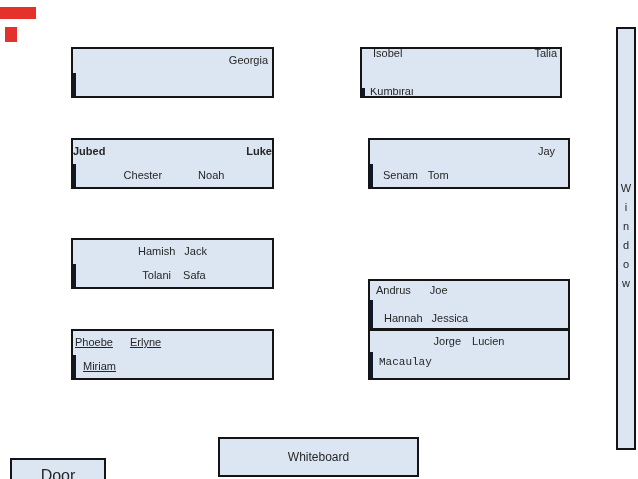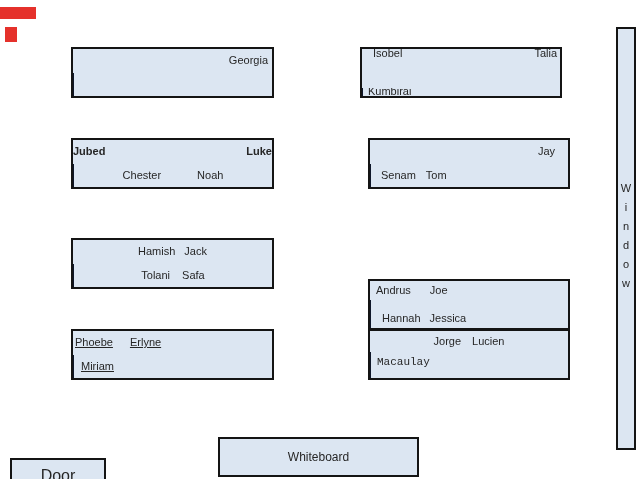--- a/index.html
+++ b/index.html
@@ -34,7 +34,7 @@
     line-height: 13px;
     overflow: hidden;
   }
-  .cell + .cell { border-left: 1px solid #0f172a; }
+  .cell + .cell { border-left: 3px solid #0f172a; }
   .name { white-space: nowrap; }
 
   .fixture {

